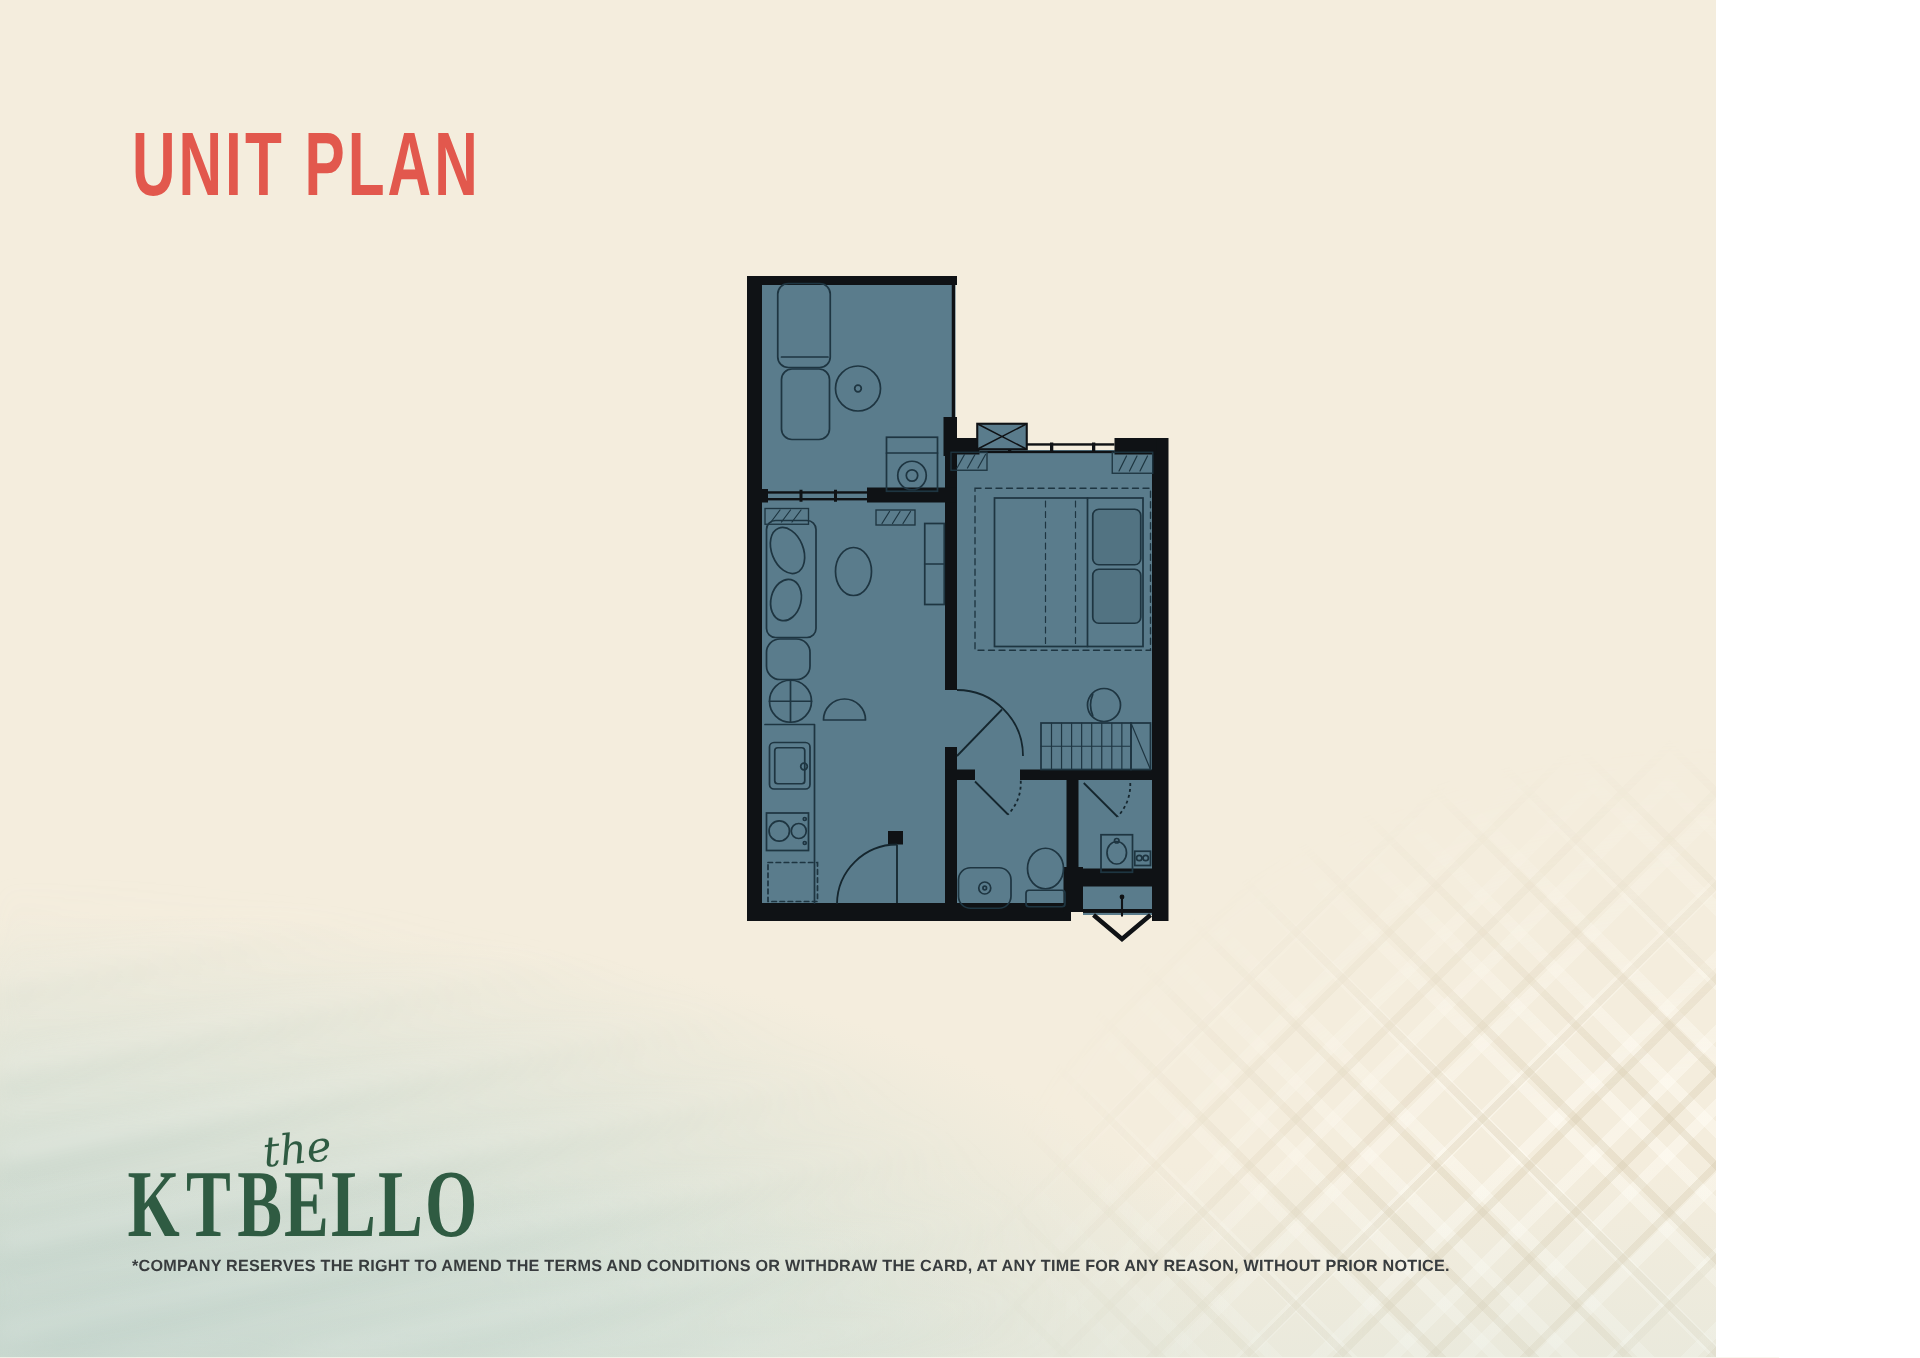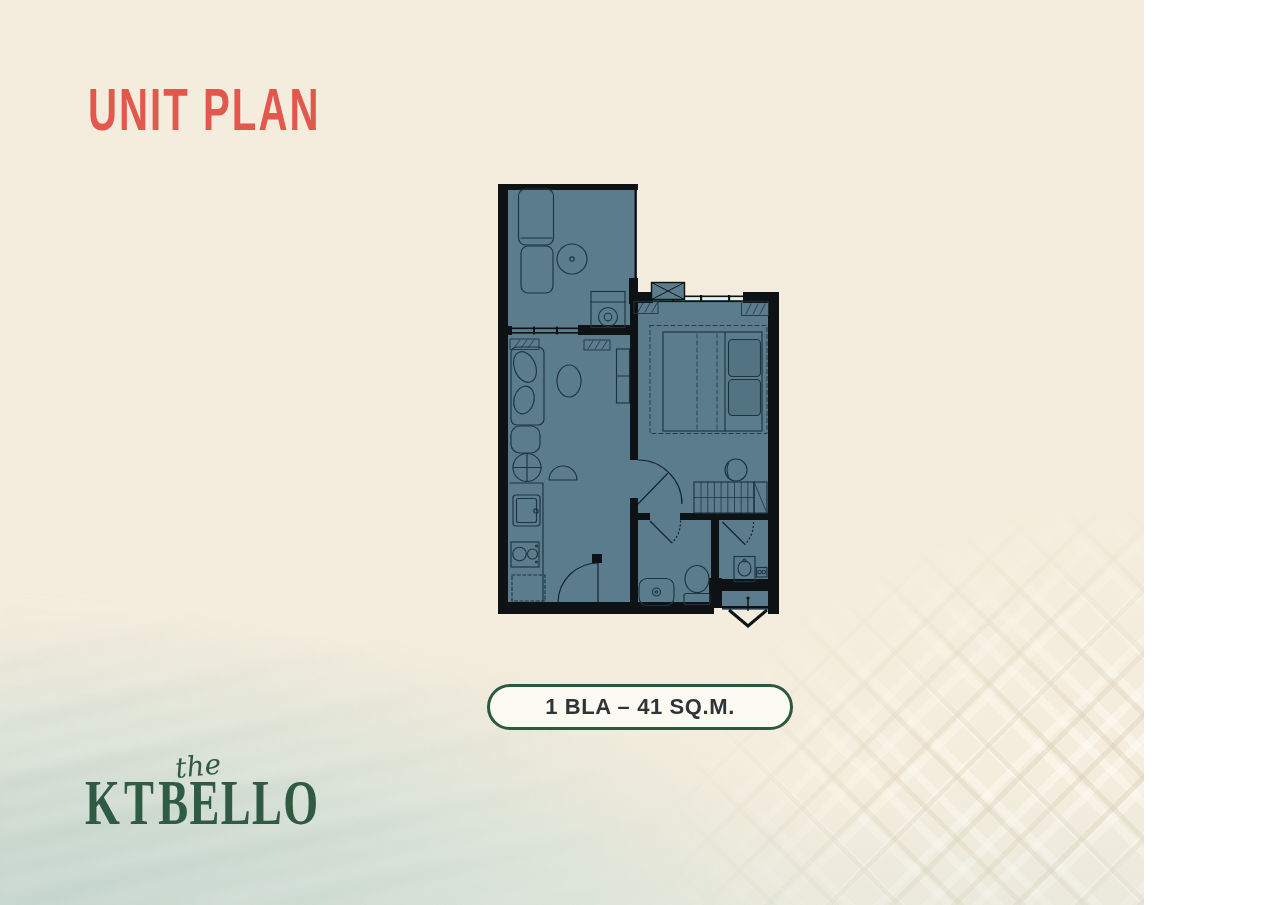--- a/index.html
+++ b/index.html
@@ -224,9 +224,6 @@
     </svg>
   </div>
 
-  <div class="size-badge">
-    <span>1 BLA – 41 SQ.M.</span>
-  </div>
 
   <div class="logo">
     <span class="logo-the">the</span>

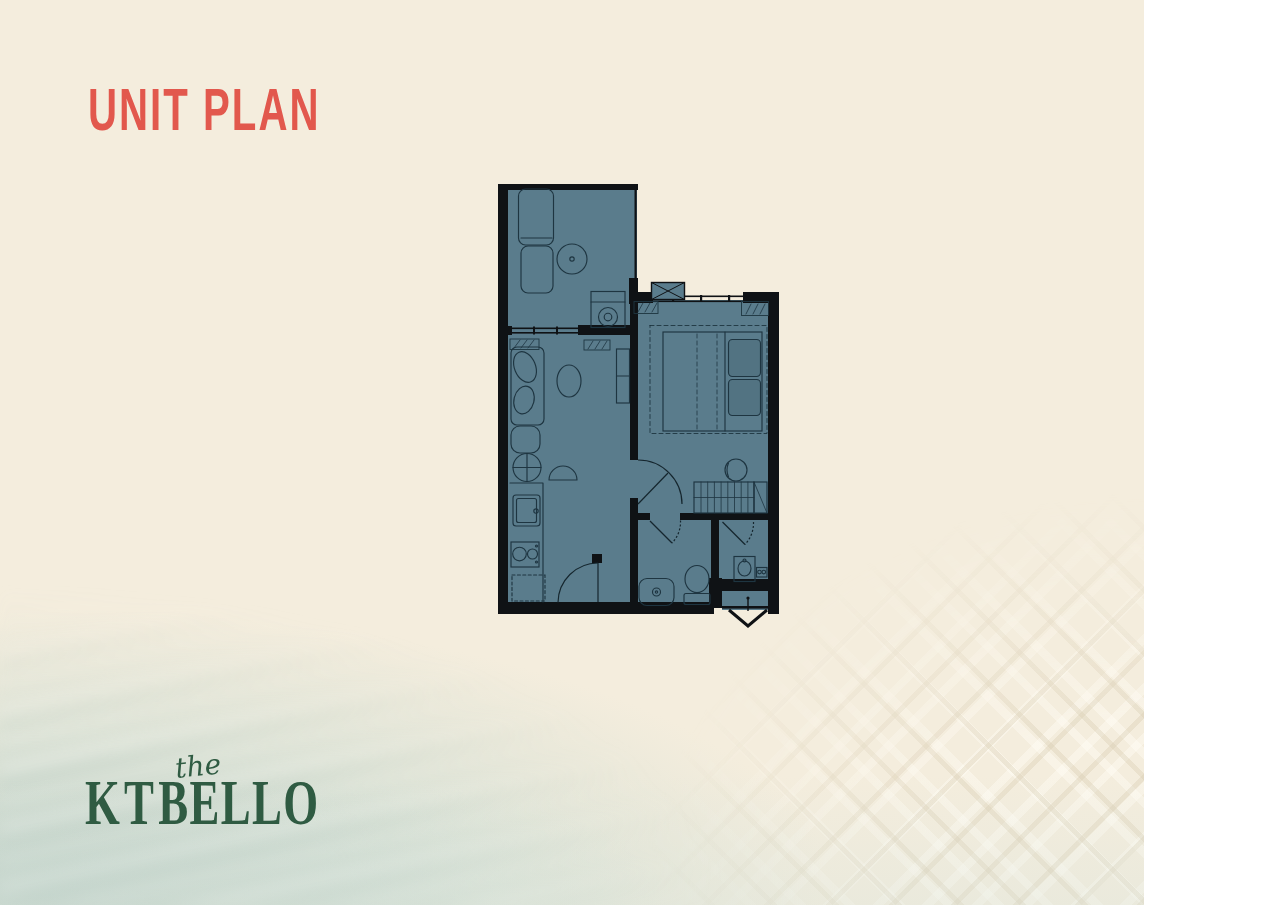--- a/index.html
+++ b/index.html
@@ -246,6 +246,7 @@
     </div>
   </div>
 
+  <p class="disclaimer">*COMPANY RESERVES THE RIGHT TO AMEND THE TERMS AND CONDITIONS OR WITHDRAW THE CARD, AT ANY TIME FOR ANY REASON, WITHOUT PRIOR NOTICE.</p>
 
 </div>
 

